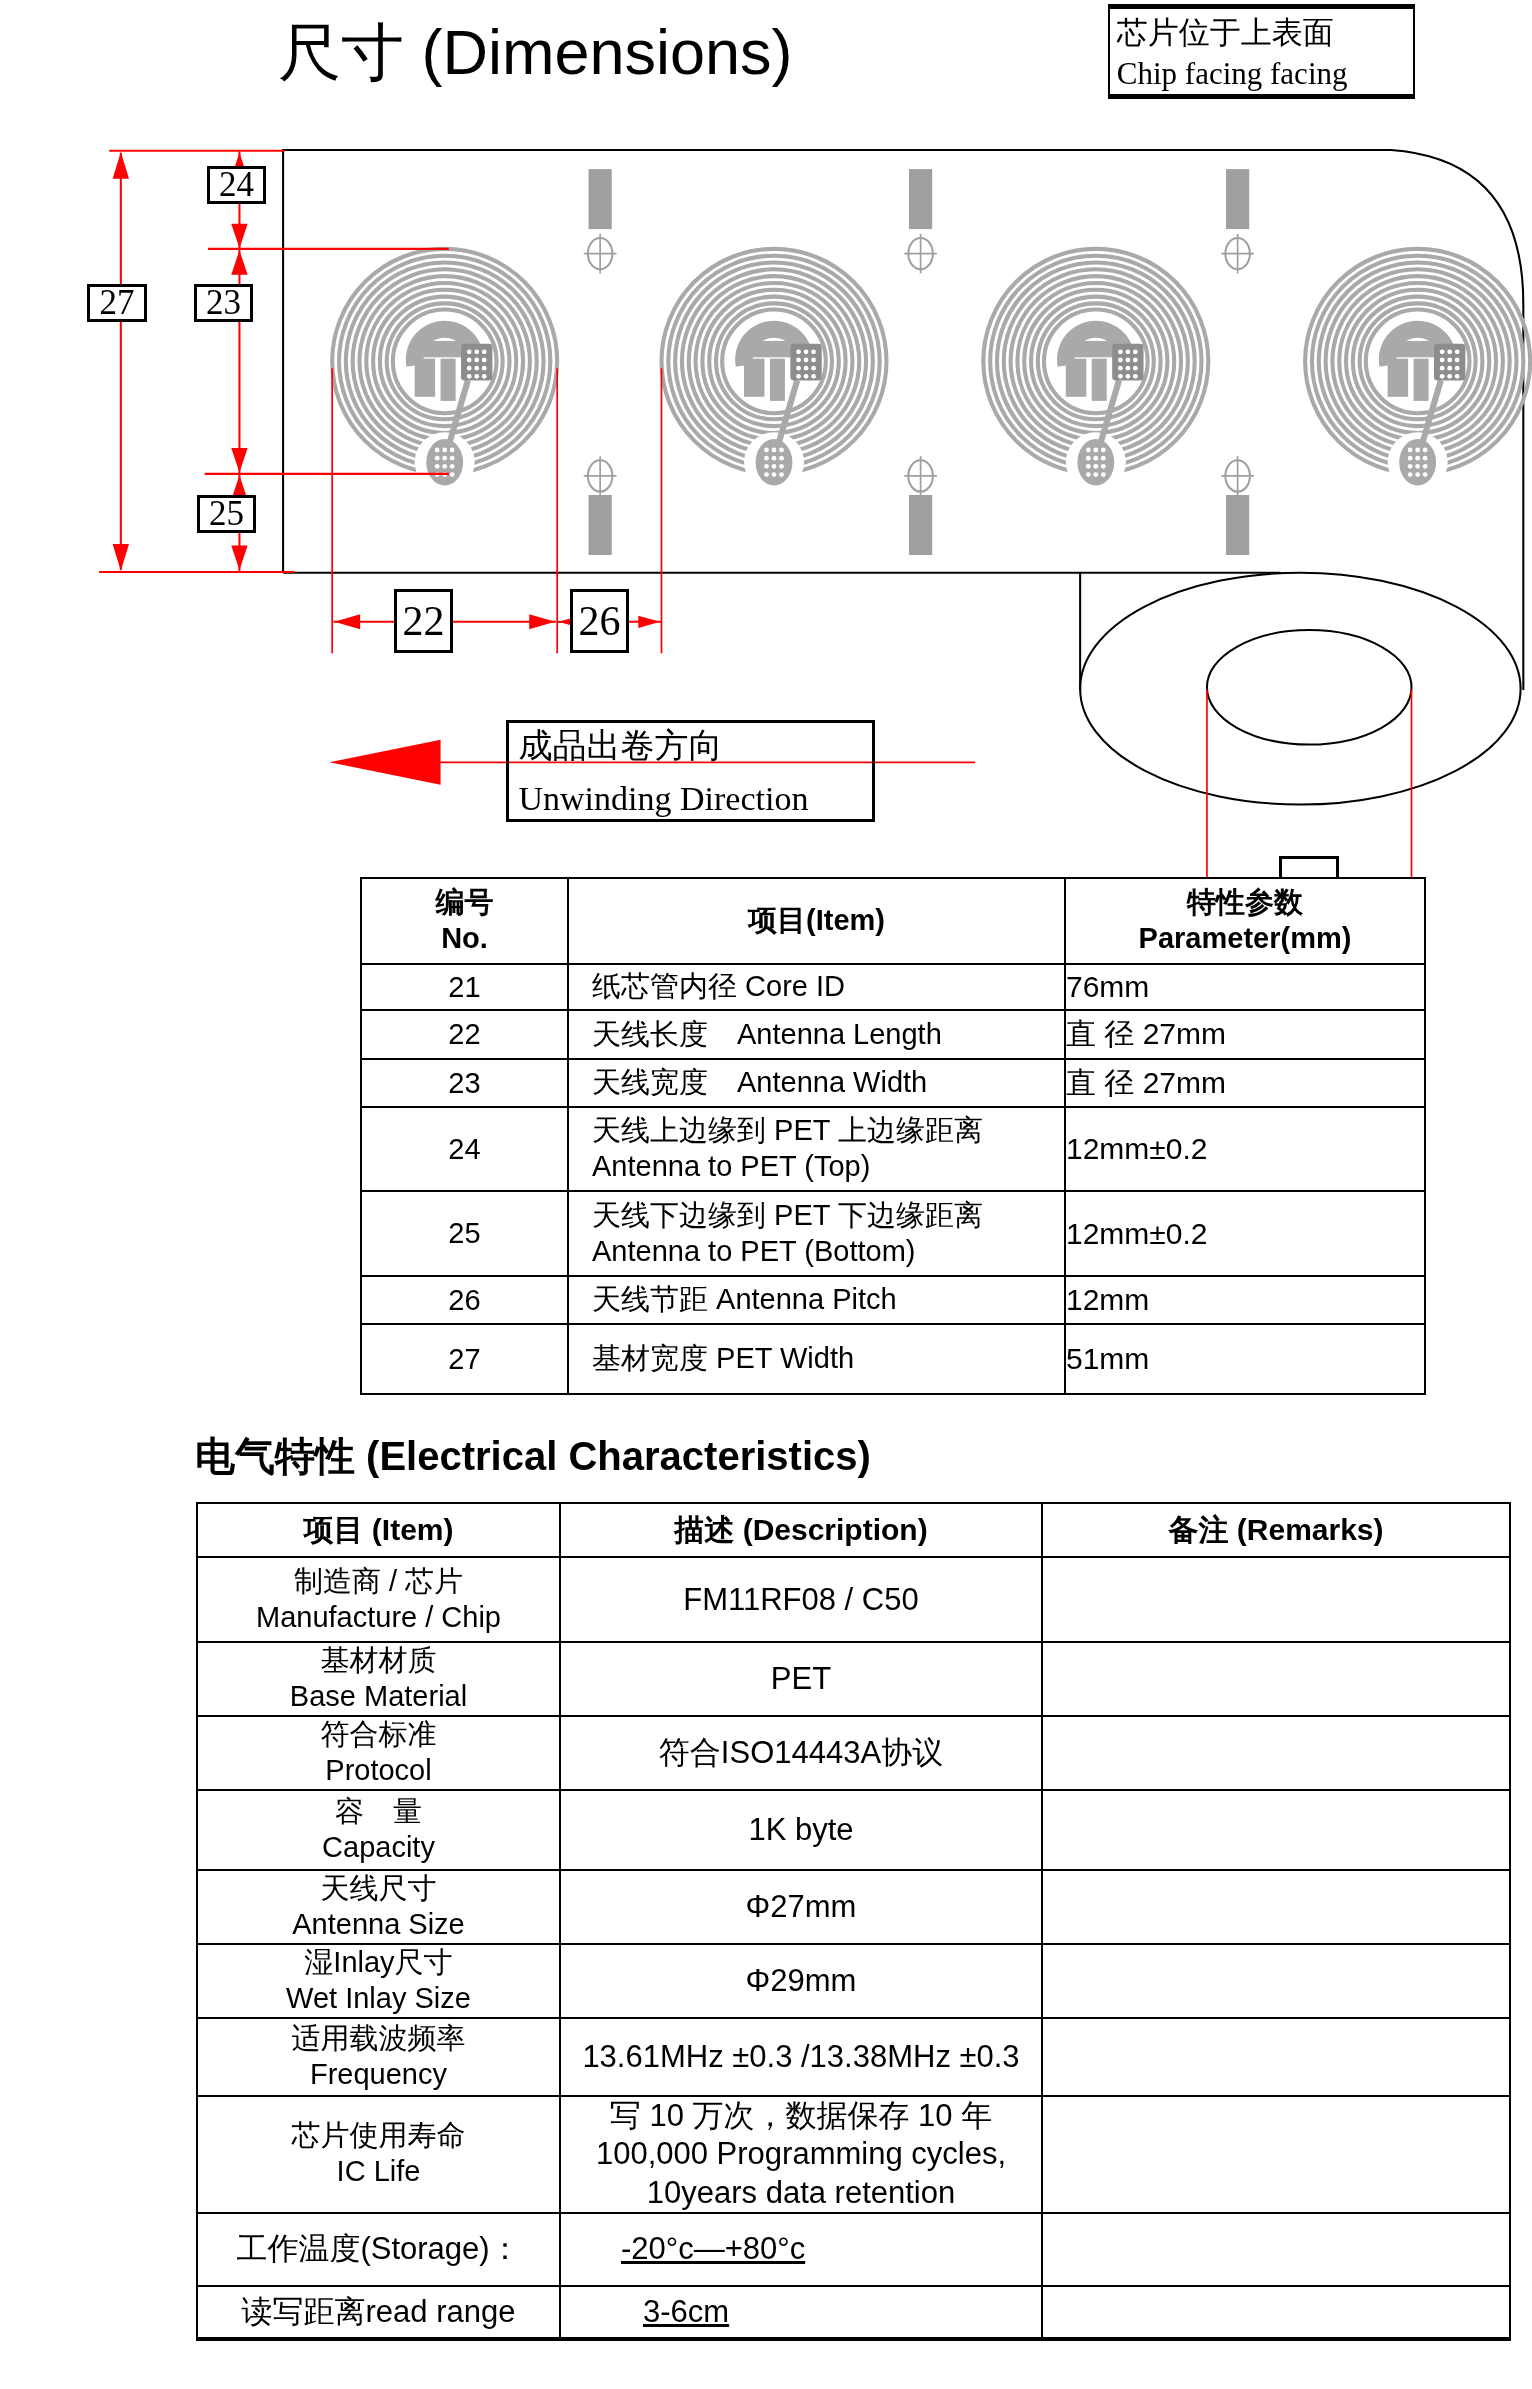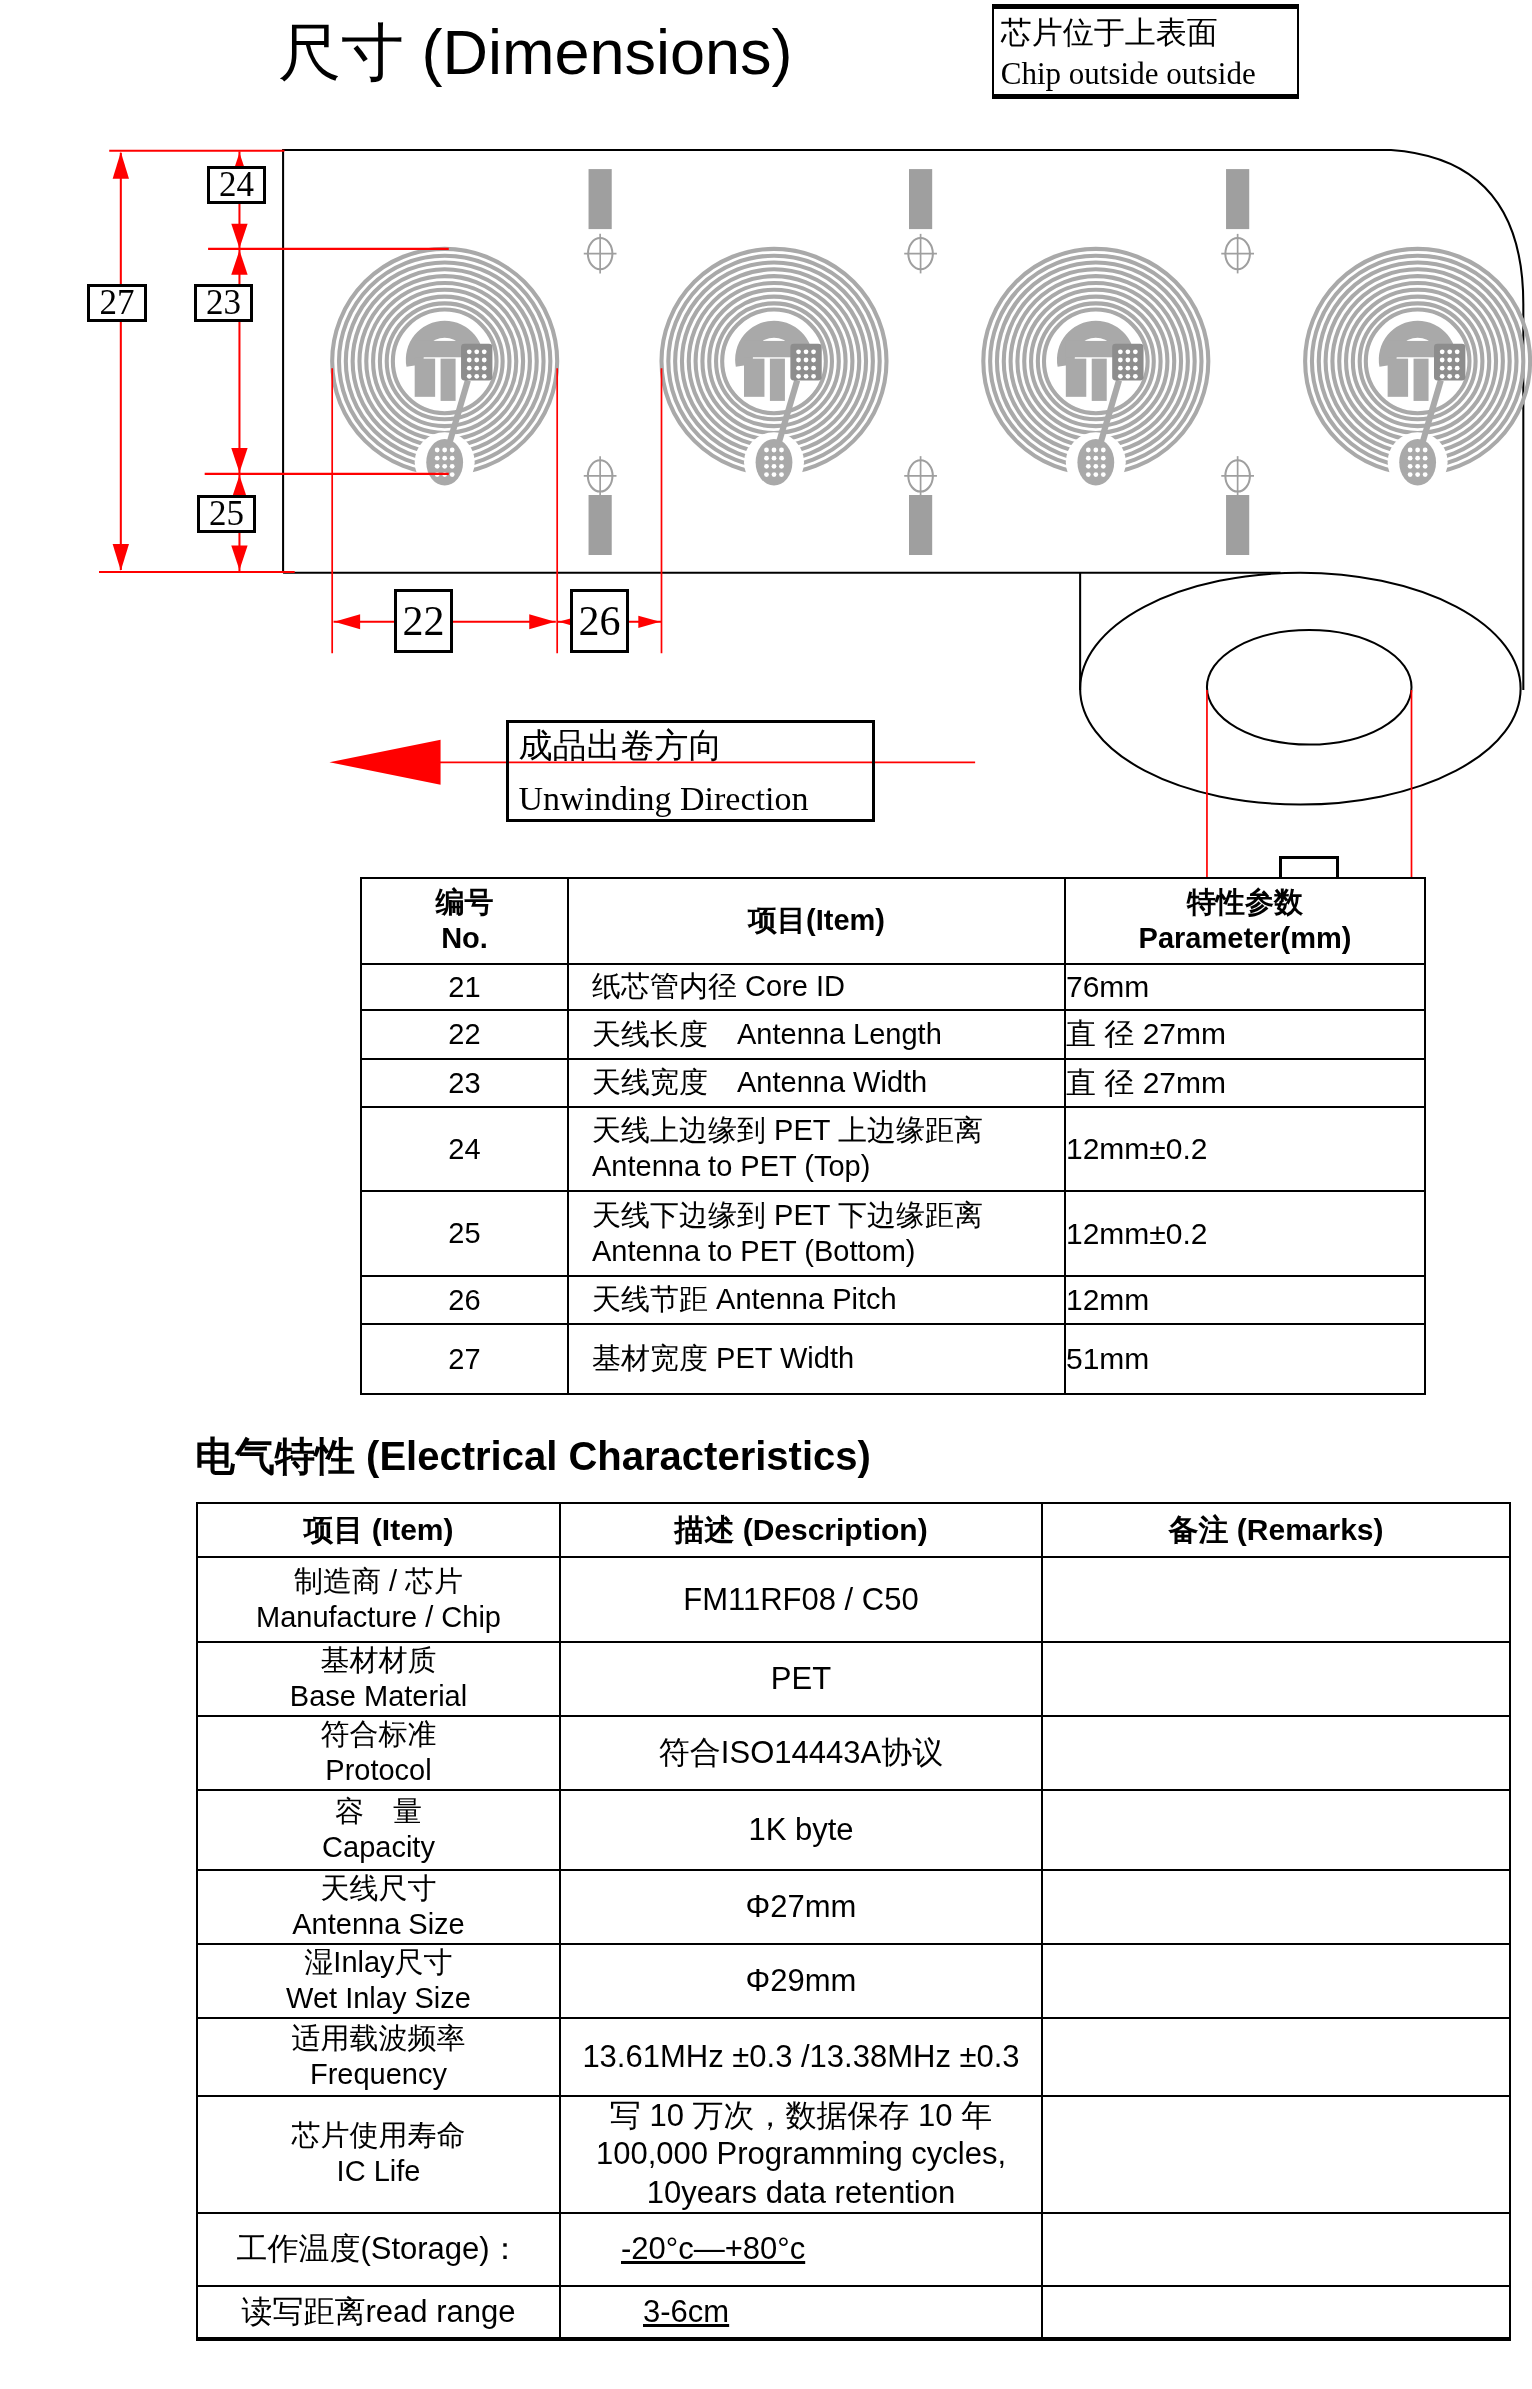--- a/index.html
+++ b/index.html
@@ -11,7 +11,7 @@
   .abs{position:absolute;}
   .page-title{left:278px;top:9.5px;font-size:63px;white-space:nowrap;}
   .chip-note{
-    left:992px;top:4.1px;width:307px;height:95px;box-sizing:border-box;
+    left:1108px;top:4.1px;width:307px;height:95px;box-sizing:border-box;
     border:2.7px solid #000;border-top-width:5.5px;border-bottom-width:5.5px;
     font-family:"Liberation Serif", serif;font-size:31px;line-height:41px;
     padding:2.7px 0 0 6.8px;white-space:nowrap;

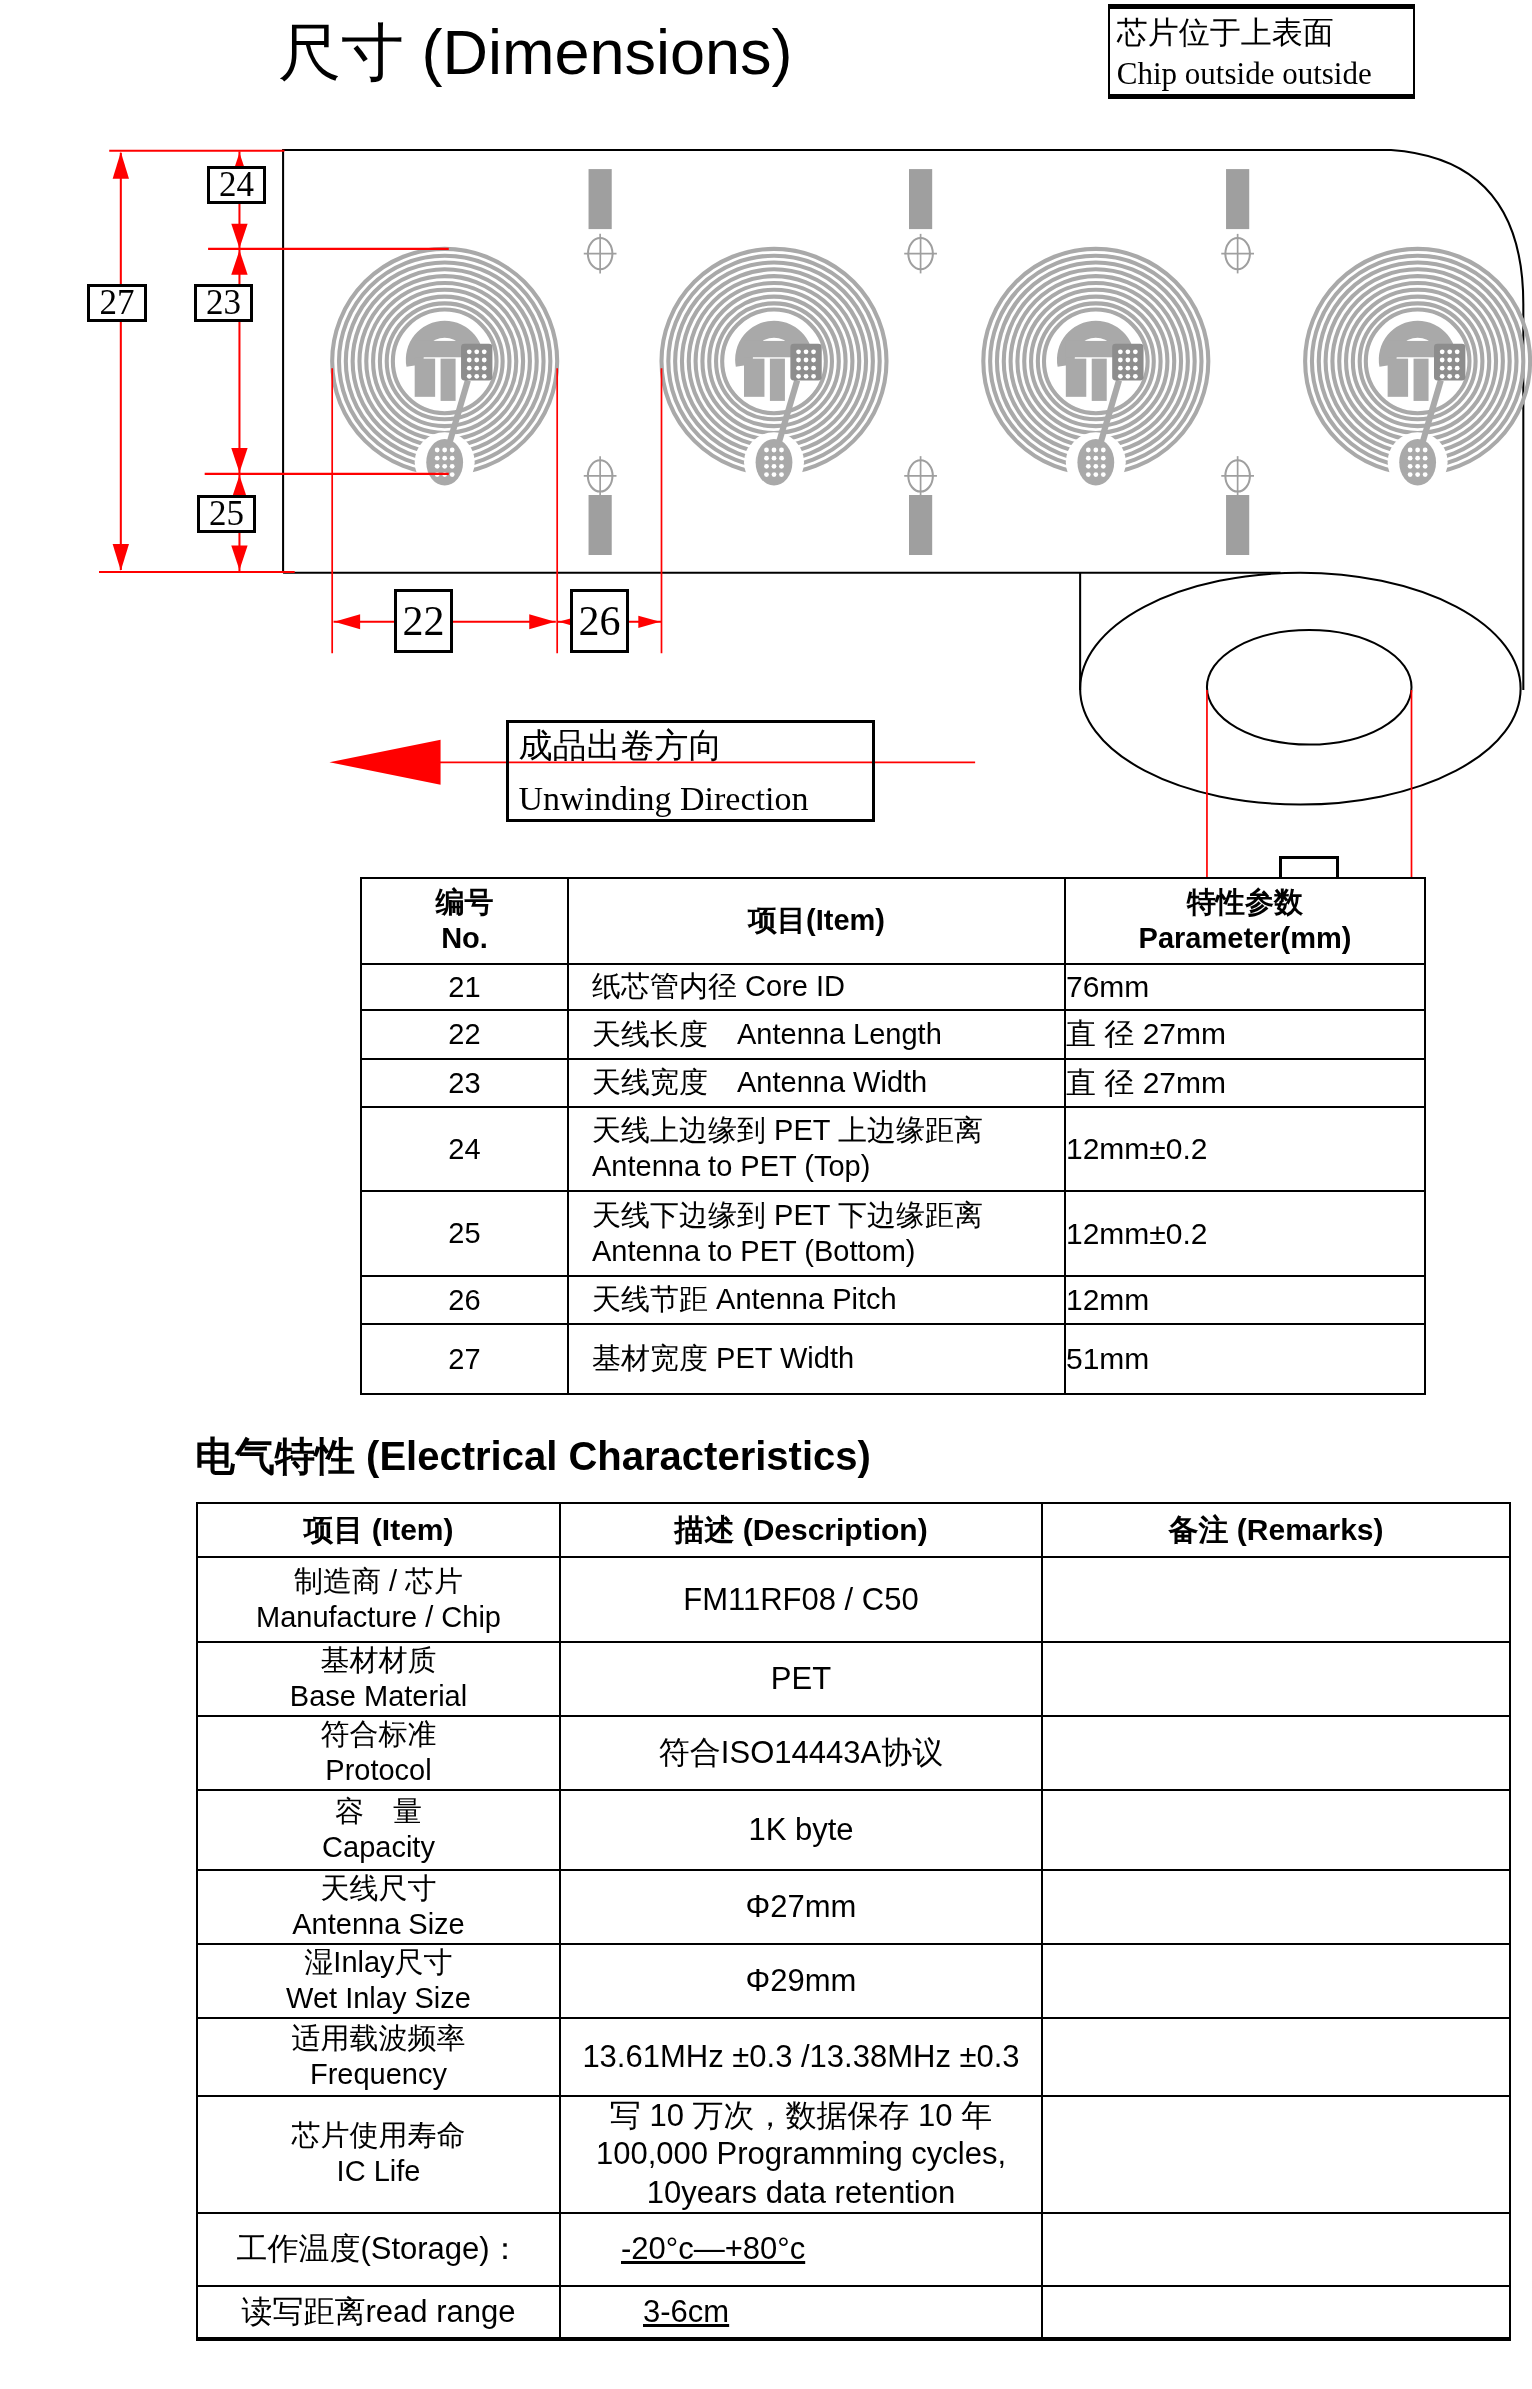--- a/index.html
+++ b/index.html
@@ -177,7 +177,7 @@
 
 <div class="abs chip-note">
   <div>芯片位于上表面</div>
-  <div>Chip outside outside</div>
+  <div>Chip facing facing</div>
 </div>
 
 <div class="abs unwind-box">

